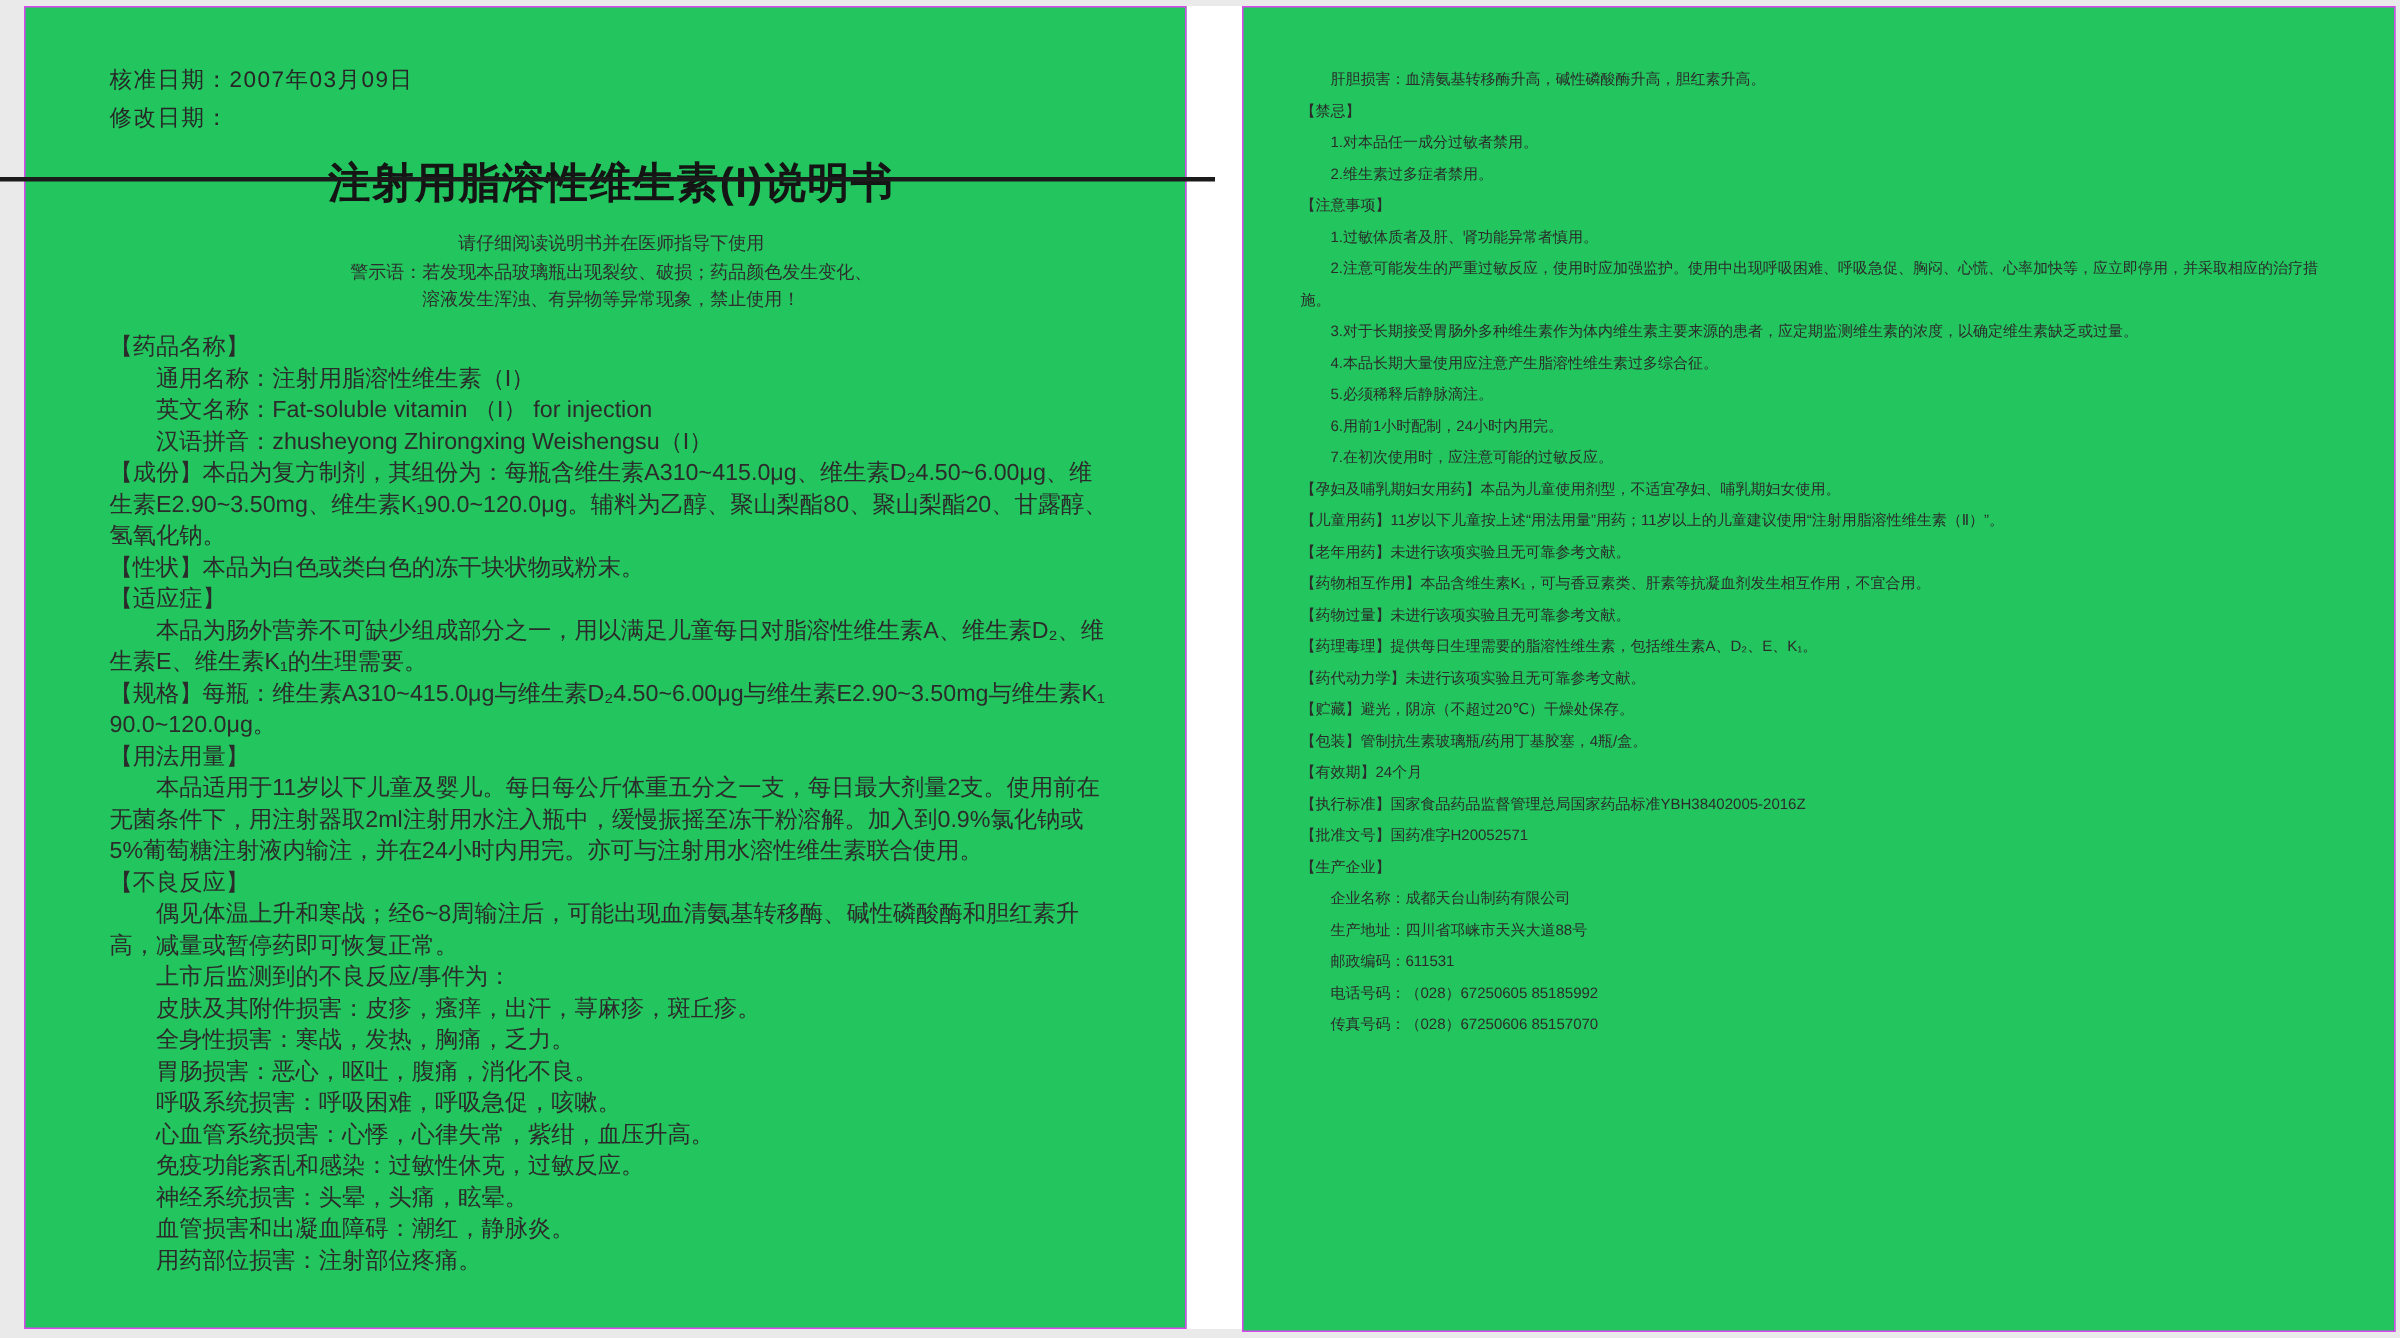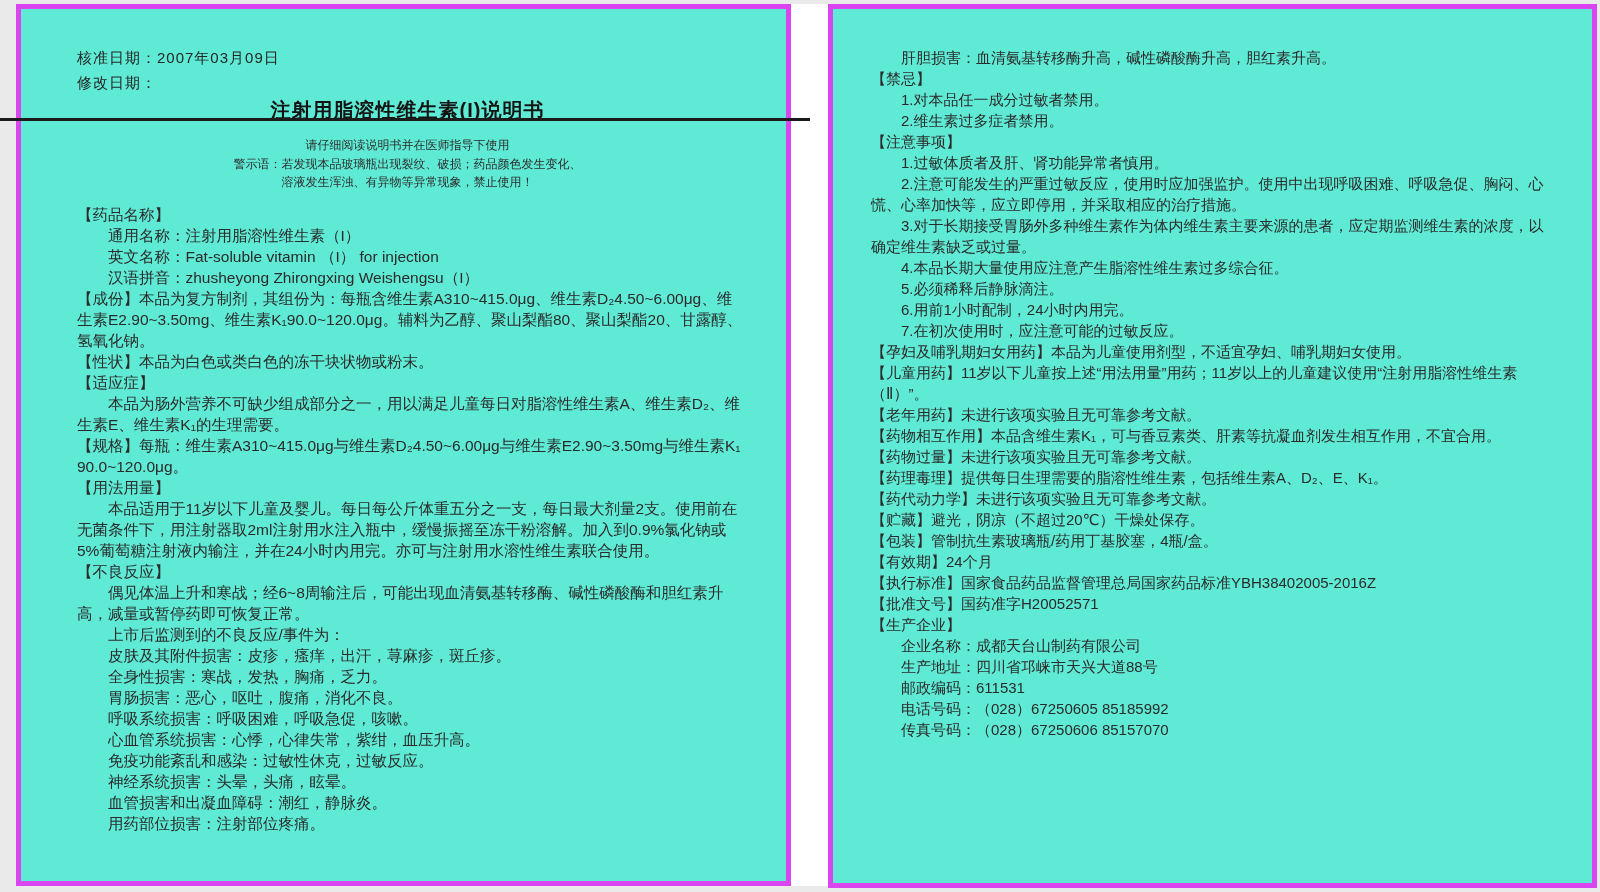--- a/index.html
+++ b/index.html
@@ -18,8 +18,8 @@
   .page{
     position:absolute;
     top:4px;
-    background:#5eead4;
-    border:5px solid #d946ef;
+    background:#22c55e;
+    border:1px solid #d946ef;
     box-sizing:border-box;
   }
   .page-left{left:16px;width:775px;height:882px;padding:36px 48px 0 56px;}

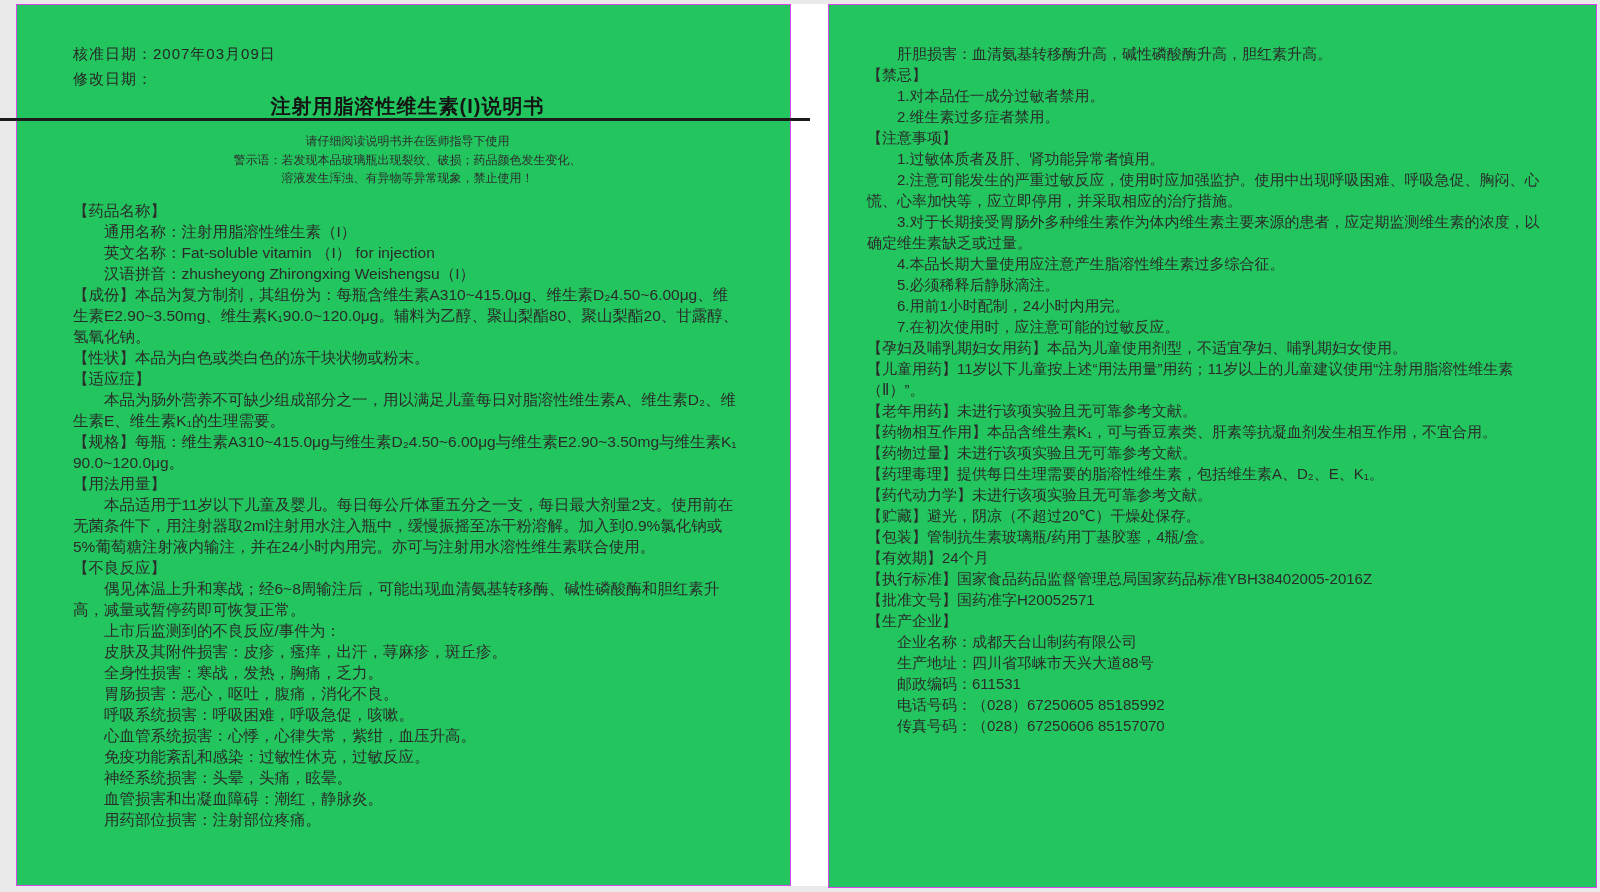--- a/index.html
+++ b/index.html
@@ -55,7 +55,7 @@
   .body-col-right{
     margin-top:2px;
     width:679px;
-    font-size:15px;line-height:21px;
+    font-size:10px;line-height:21px;
     word-break:break-all;
   }
   .para{margin:0;padding:0;}

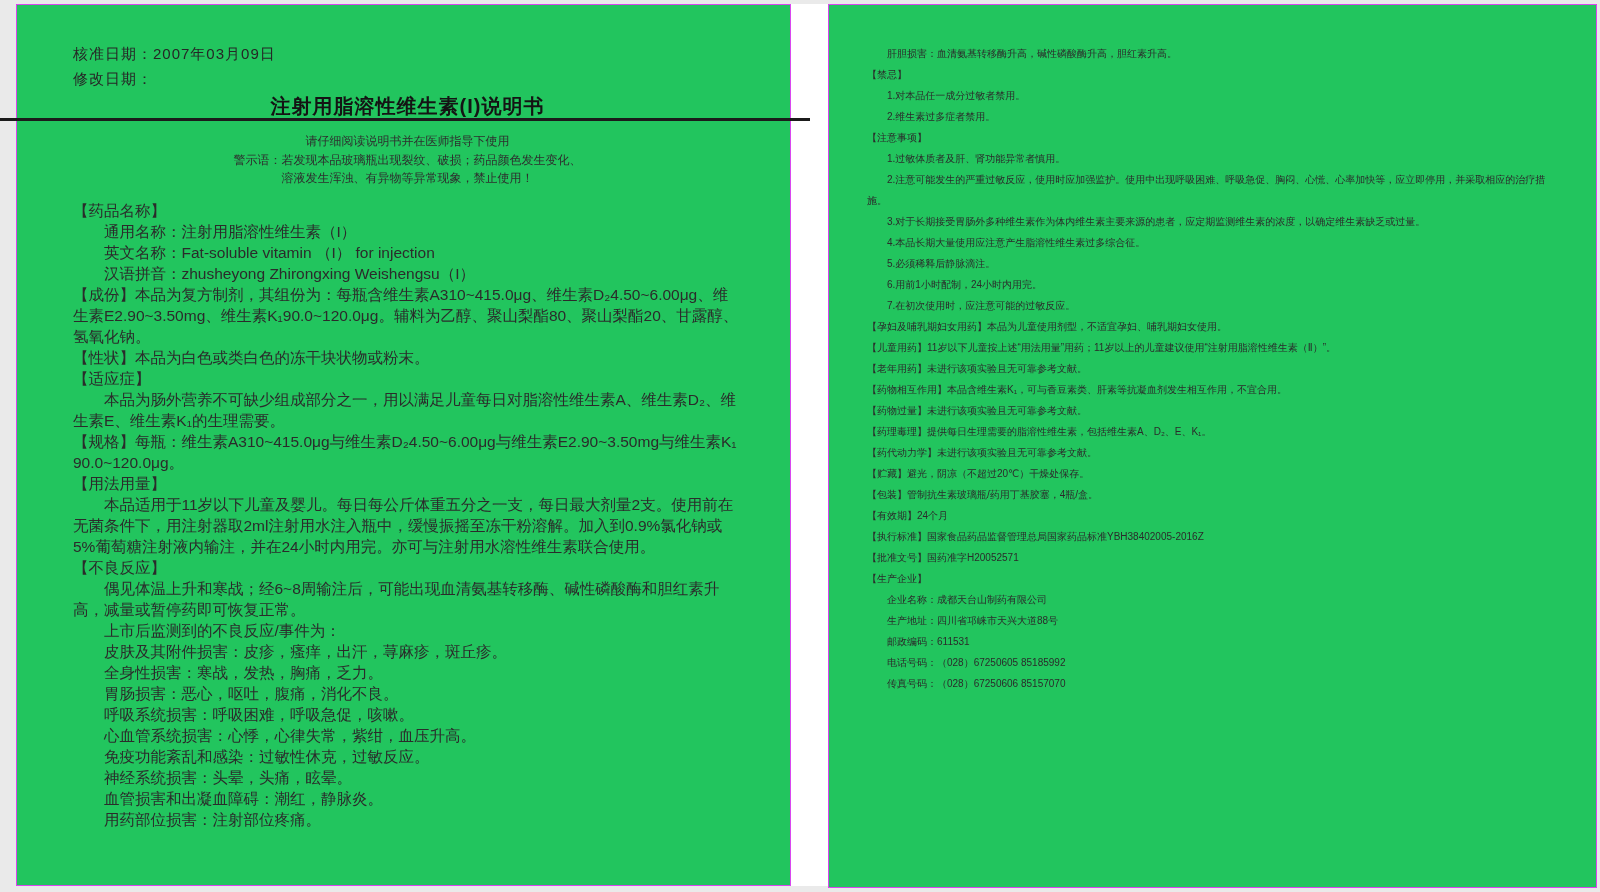--- a/index.html
+++ b/index.html
@@ -36,8 +36,8 @@
     font-size:15px;line-height:25px;color:#262626;letter-spacing:1px;
   }
   .doc-title{
-    margin:0;padding:0;
-    font-size:20px;line-height:30px;font-weight:bold;color:#141414;
+    margin:16px;padding:0;
+    font-size:28px;line-height:30px;font-weight:bold;color:#141414;
     text-align:center;letter-spacing:1px;
     white-space:nowrap;
   }

